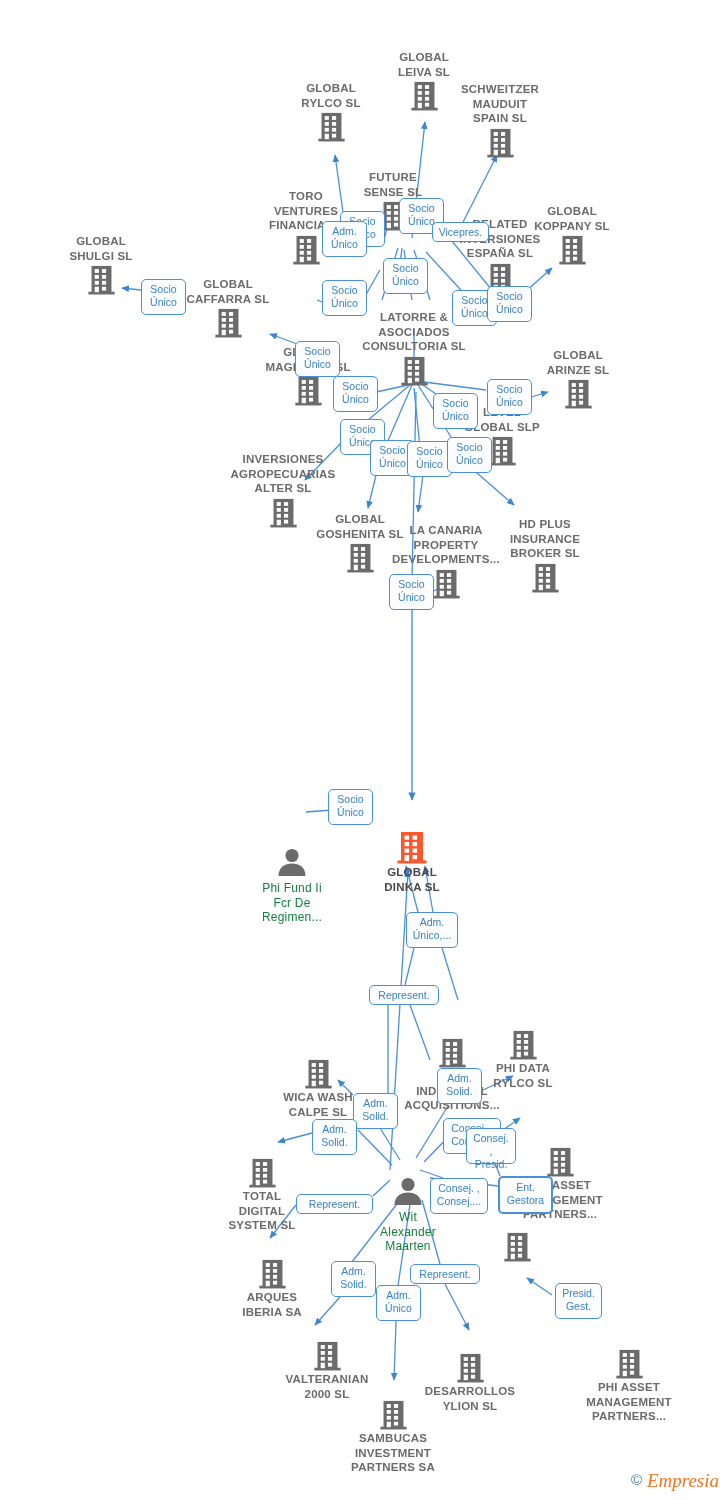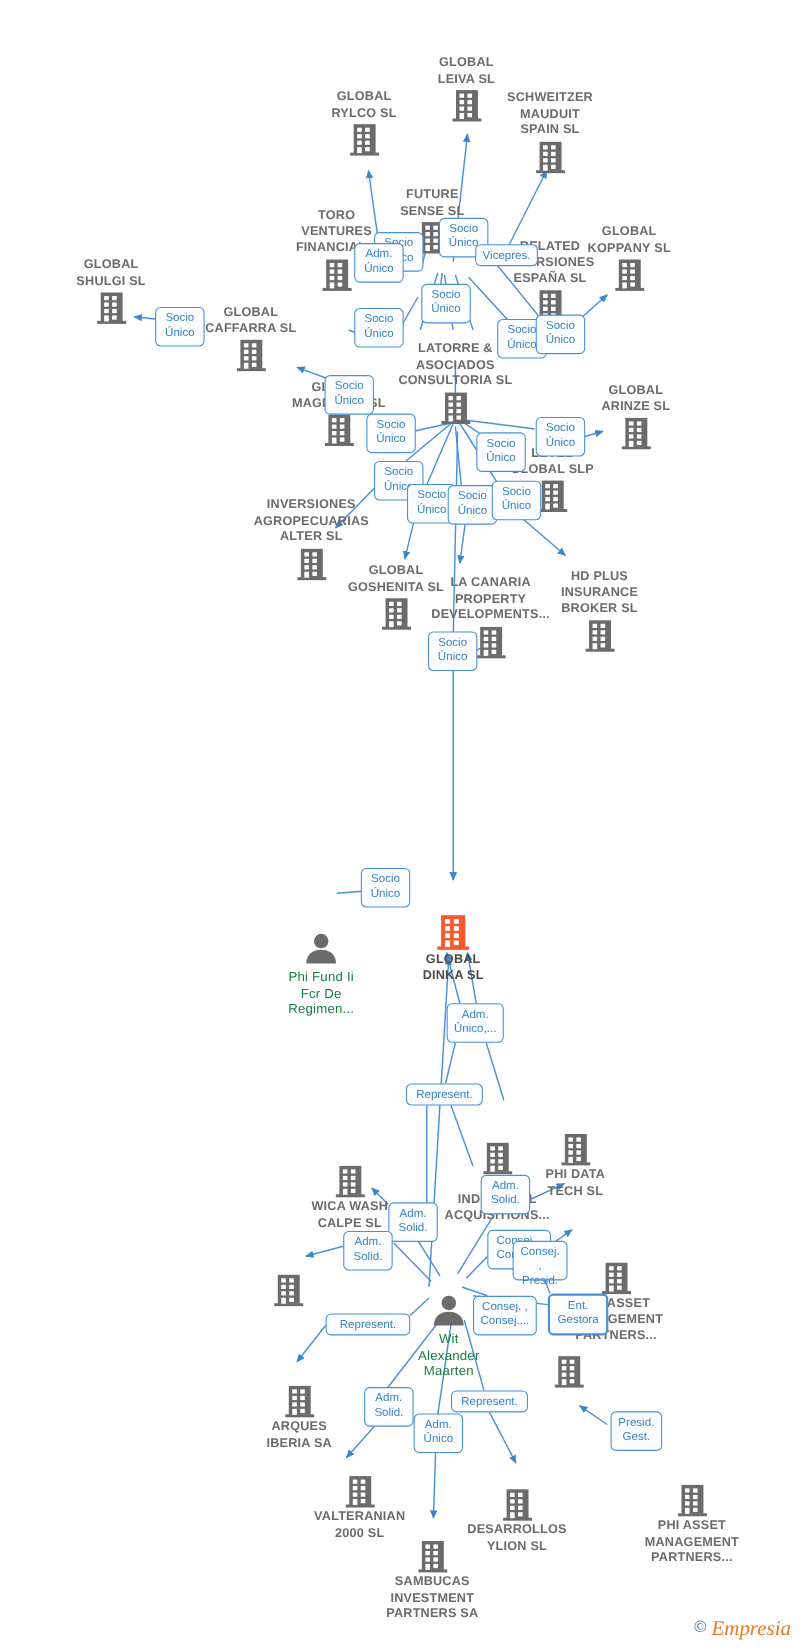--- a/index.html
+++ b/index.html
@@ -532,7 +532,7 @@
             <rect x="16.5" y="25" width="4.6" height="4.2" fill="#ffffff"></rect>
           </svg></span>
         <span class="caption">PHI DATA
-TECH  SL</span>
+RYLCO  SL</span>
       </div>
       <div class="node cap-below" style="left: 318px; top: 1058px;">
         <span class="glyph"><svg width="29" height="31" viewBox="0 0 32 34">

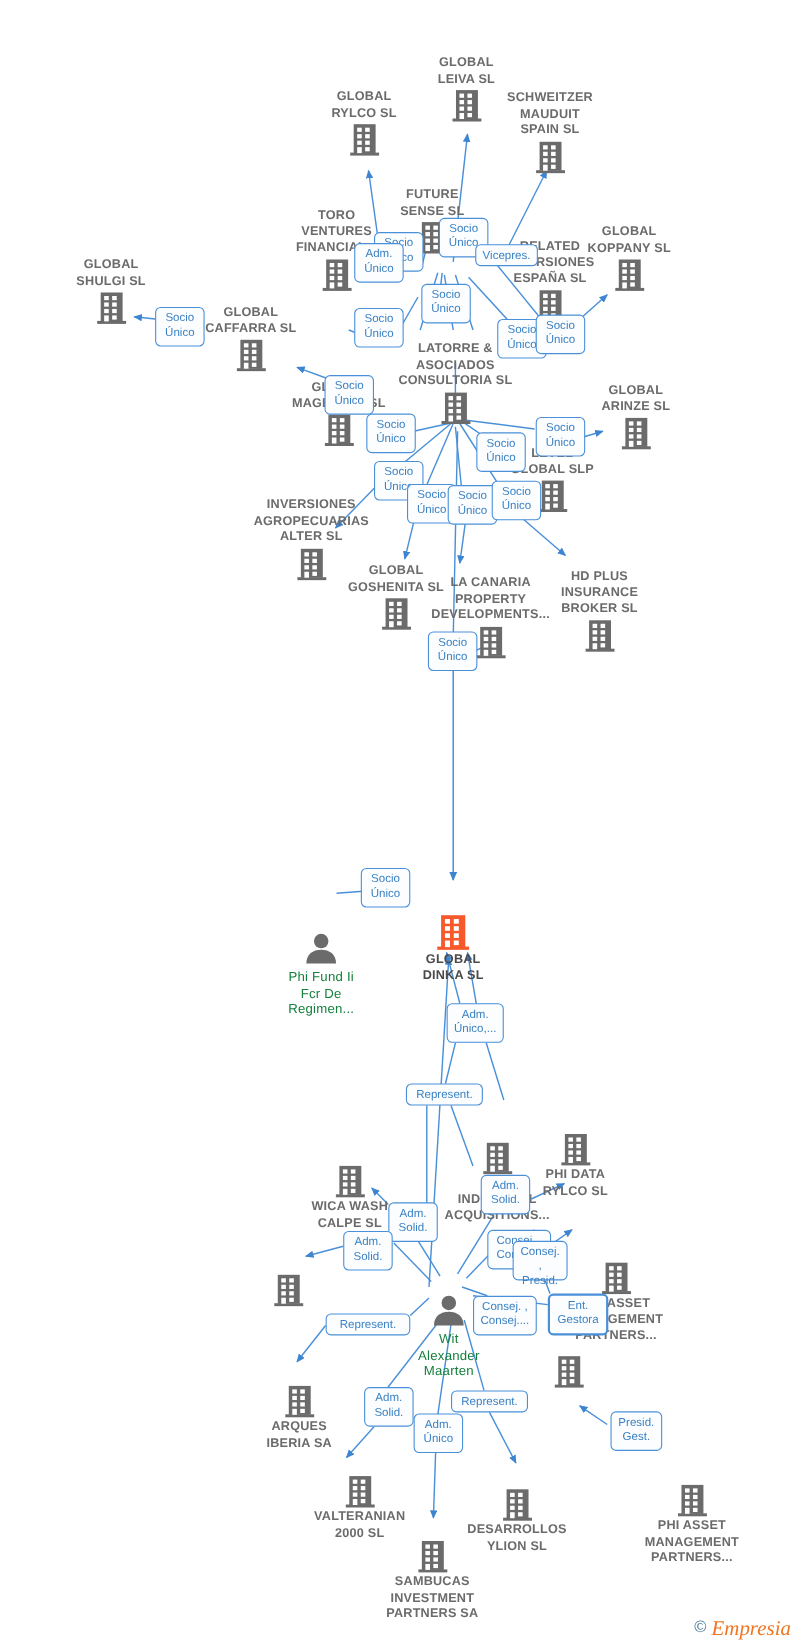--- a/index.html
+++ b/index.html
@@ -563,6 +563,9 @@
             <rect x="8.5" y="25" width="4.6" height="6" fill="#ffffff"></rect>
             <rect x="16.5" y="25" width="4.6" height="4.2" fill="#ffffff"></rect>
           </svg></span>
+        <span class="caption">TOTAL
+DIGITAL
+SYSTEM SL</span>
       </div>
       <div class="node cap-below" style="left: 560px; top: 1146px;">
         <span class="glyph"><svg width="29" height="31" viewBox="0 0 32 34">

